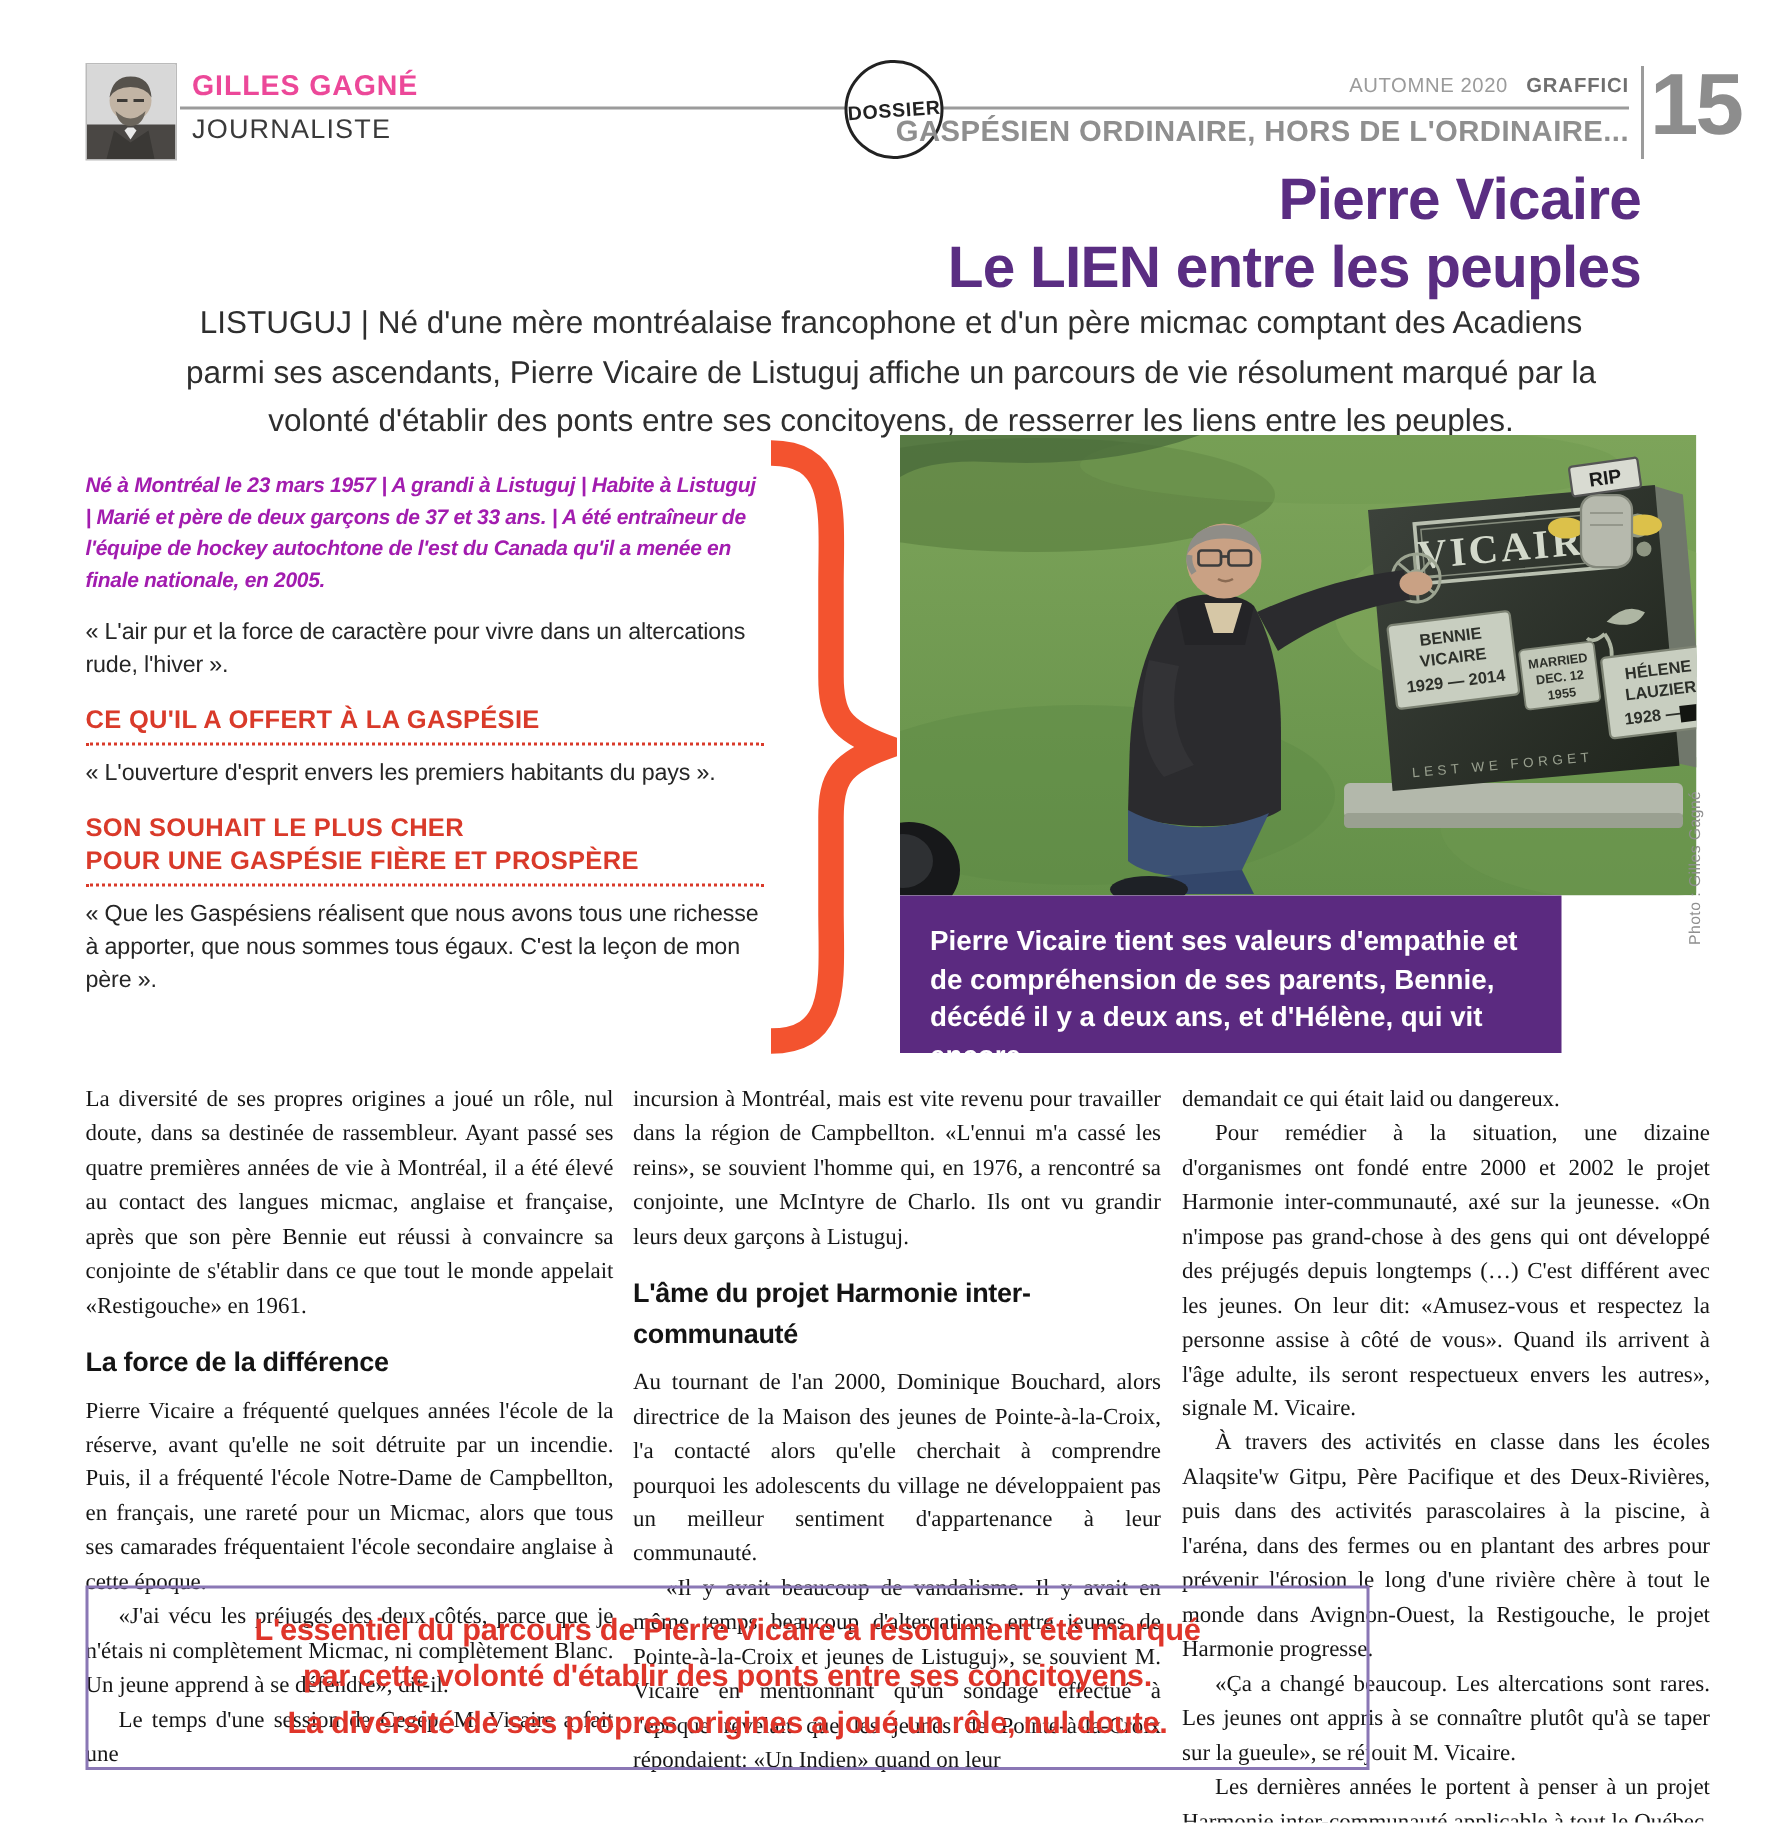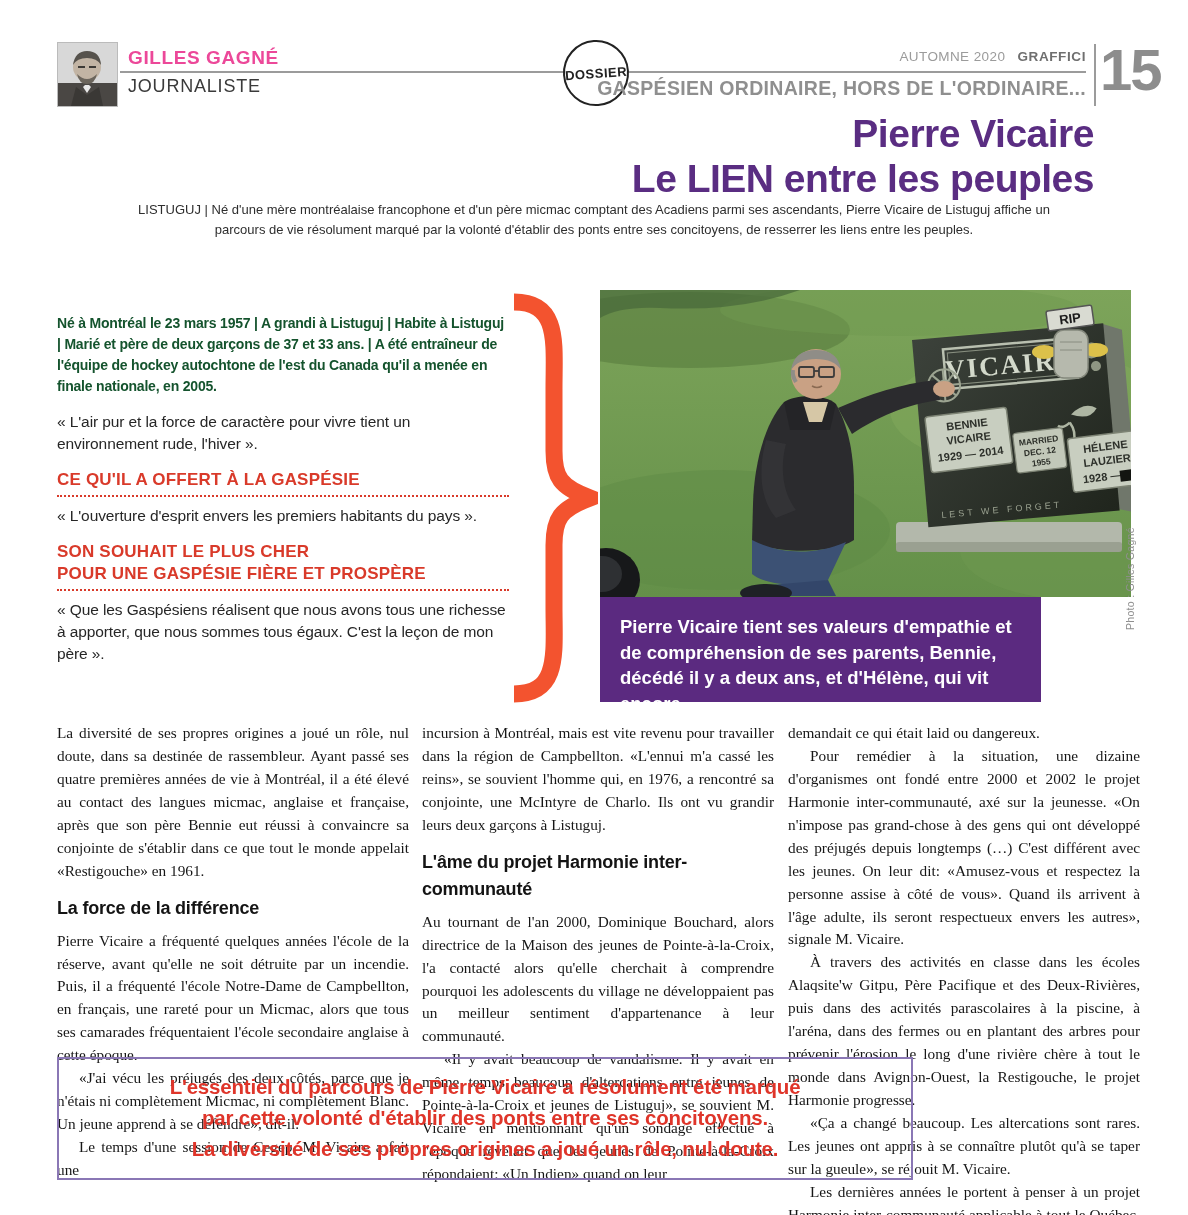--- a/index.html
+++ b/index.html
@@ -29,7 +29,7 @@
   
   .title { left:94px; top:112px; width:1000px; text-align:right; font-size:39px; line-height:1.15;
            font-weight:bold; color:#5a2d82; letter-spacing:-.5px; }
-  .lede { left:118px; top:200px; width:952px; text-align:center; font-size:13px; line-height:1.55; color:#2e2e2e; }
+  .lede { left:118px; top:200px; width:952px; text-align:center; font-size:21px; line-height:1.55; color:#2e2e2e; }
 
   
   .bio { left:57px; top:313px; width:452px; font-size:14px; font-weight:bold; line-height:1.5;

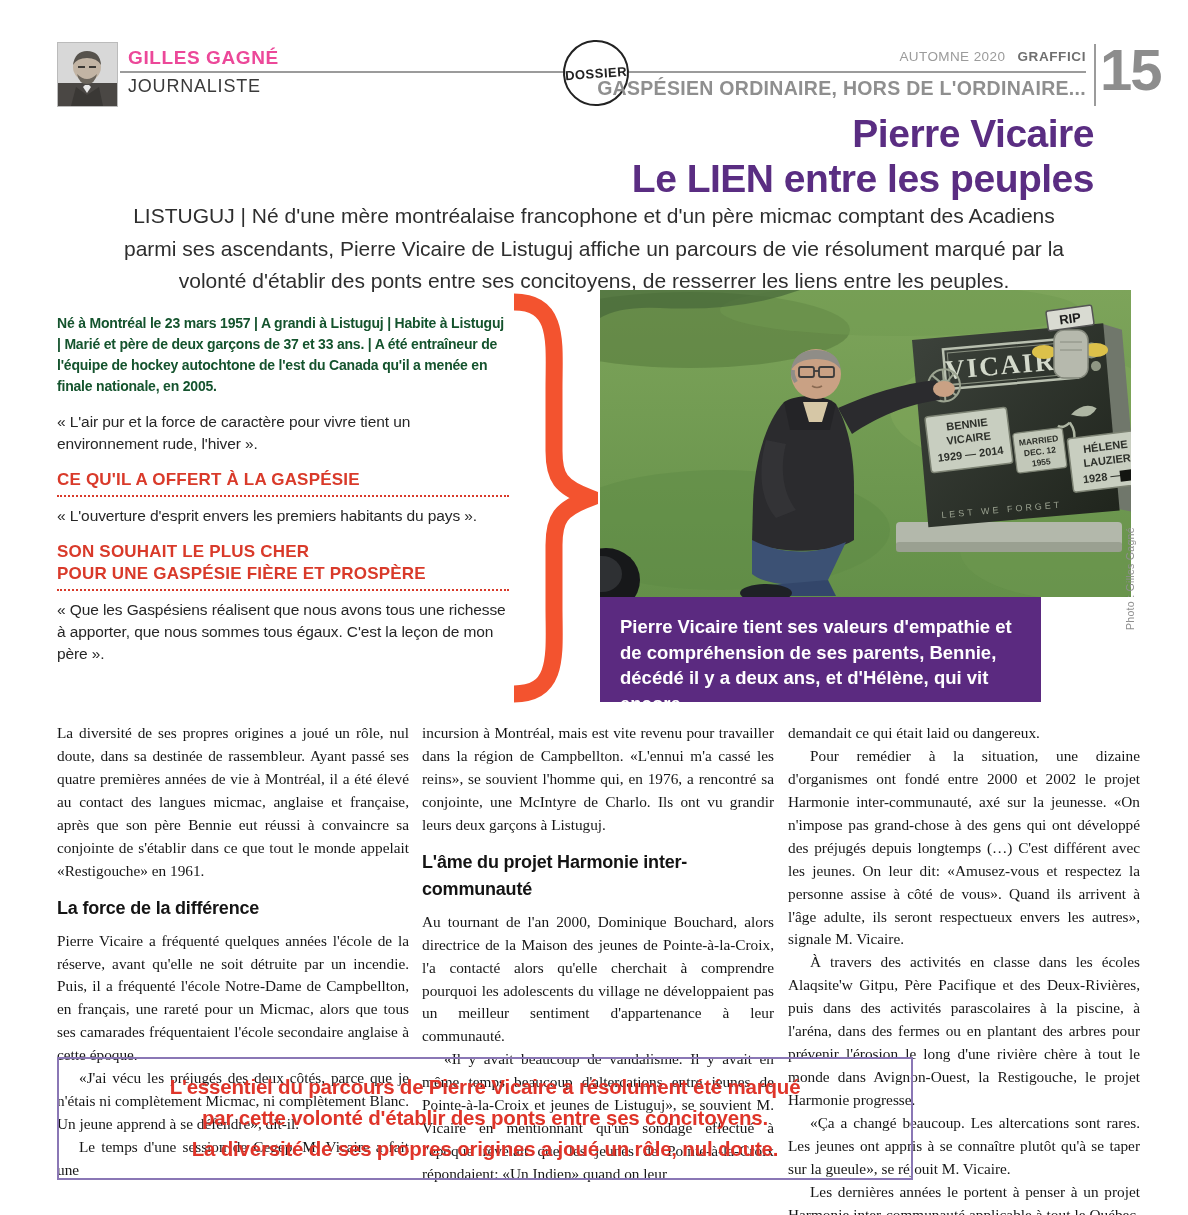--- a/index.html
+++ b/index.html
@@ -33,7 +33,7 @@
 
   
   .bio { left:57px; top:313px; width:452px; font-size:14px; font-weight:bold; line-height:1.5;
-         letter-spacing:-.2px; color:#14532d; }
+         letter-spacing:-.2px; color:#a21caf;font-style:italic; }
   .qa-wrap { left:57px; top:403px; width:452px; }
   .qa { margin-bottom:14px; }
   .qa-h { font-size:17px; font-weight:bold; color:#d93a2a; letter-spacing:.2px; line-height:1.25;

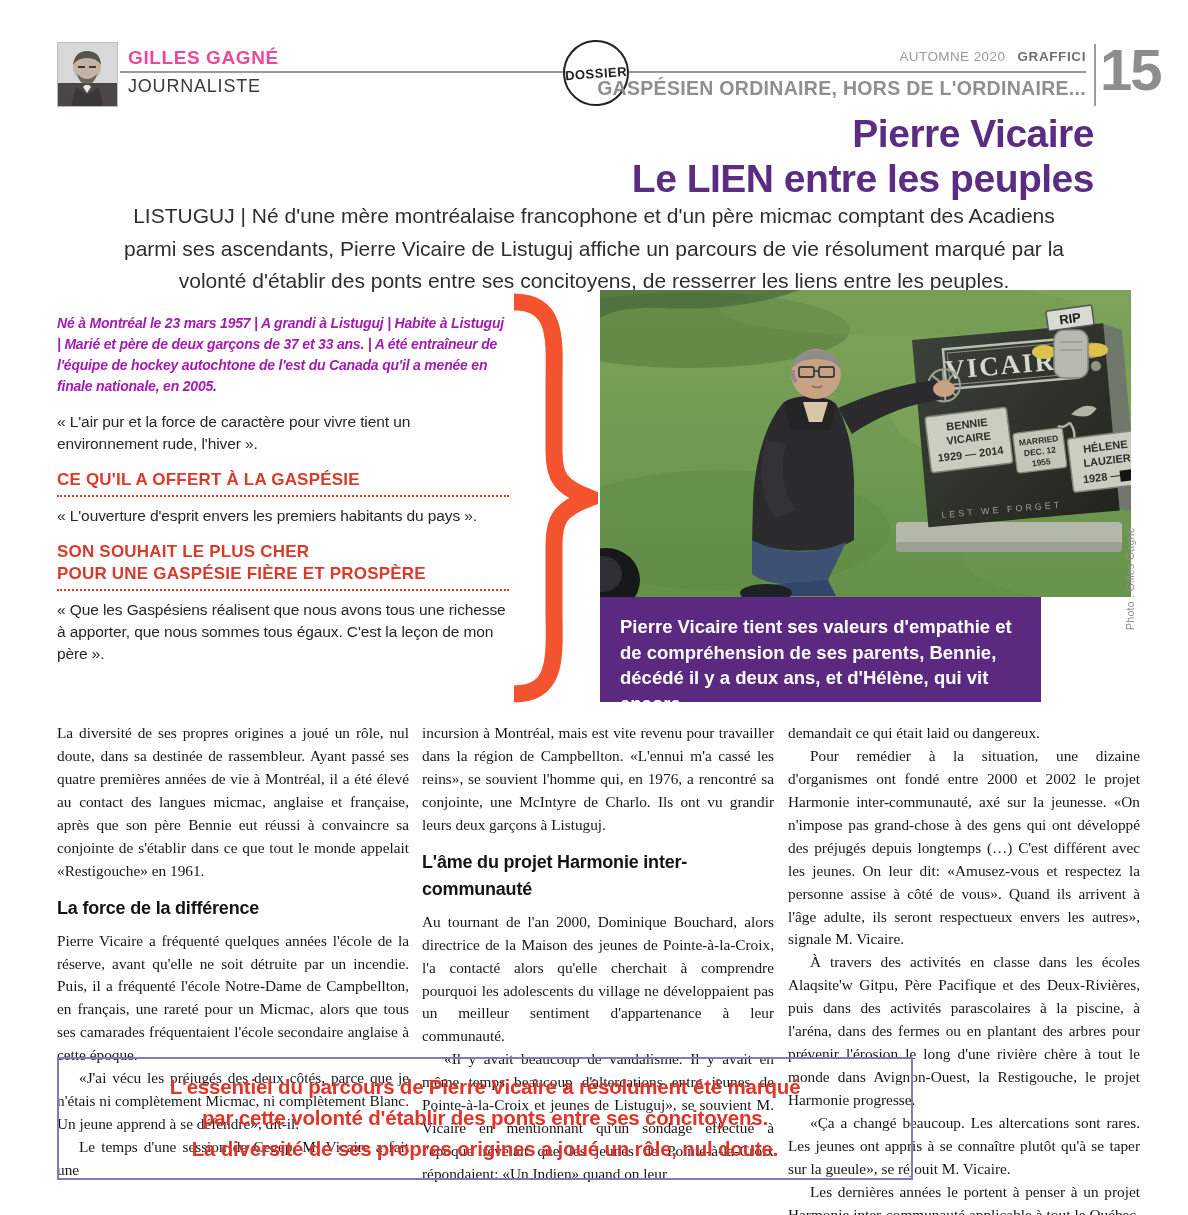--- a/index.html
+++ b/index.html
@@ -108,7 +108,7 @@
 <div class="abs bio">Né à Montréal le 23 mars 1957 | A grandi à Listuguj | Habite à Listuguj | Marié et père de deux garçons de 37 et 33 ans. | A été entraîneur de l'équipe de hockey autochtone de l'est du Canada qu'il a menée en finale nationale, en 2005.</div>
 <div class="abs qa-wrap">
     <div class="qa">
-      <p class="qa-q">« L'air pur et la force de caractère pour vivre tient un environnement rude, l'hiver ».</p>
+      <p class="qa-q">« L'air pur et la force de caractère pour vivre dans un altercations rude, l'hiver ».</p>
     </div>
     <div class="qa">
       <h3 class="qa-h">CE QU'IL A OFFERT À LA GASPÉSIE</h3>

